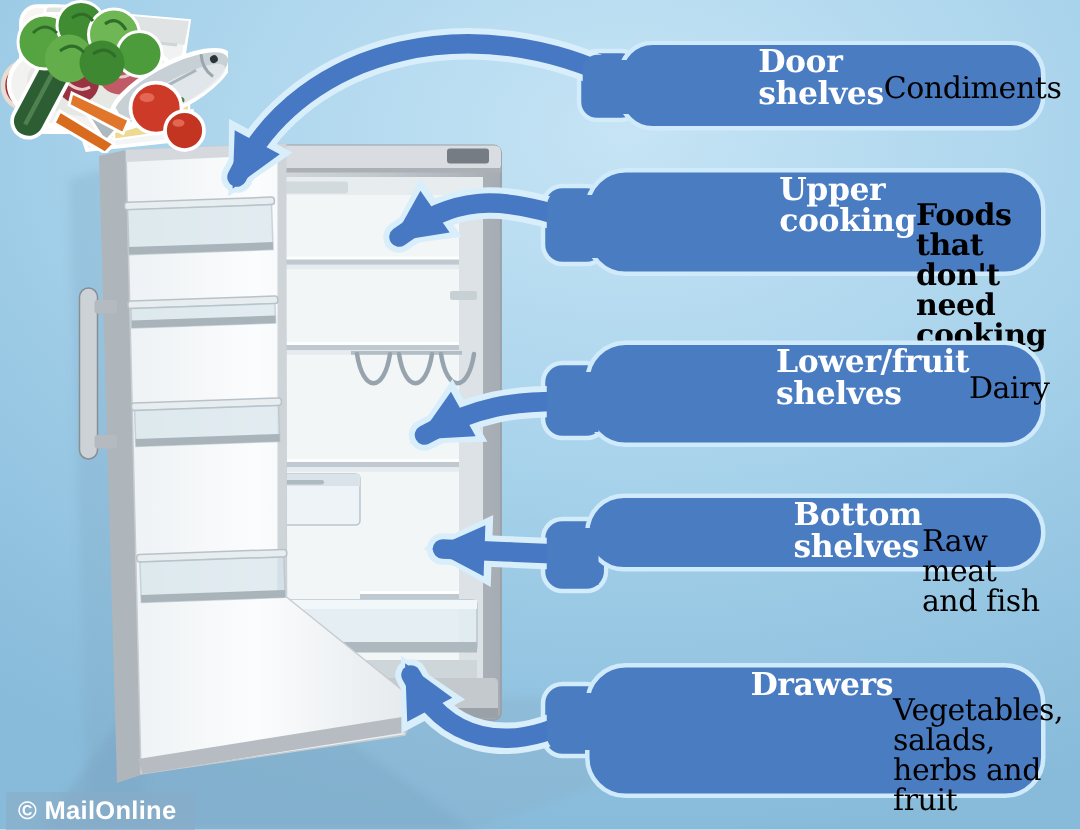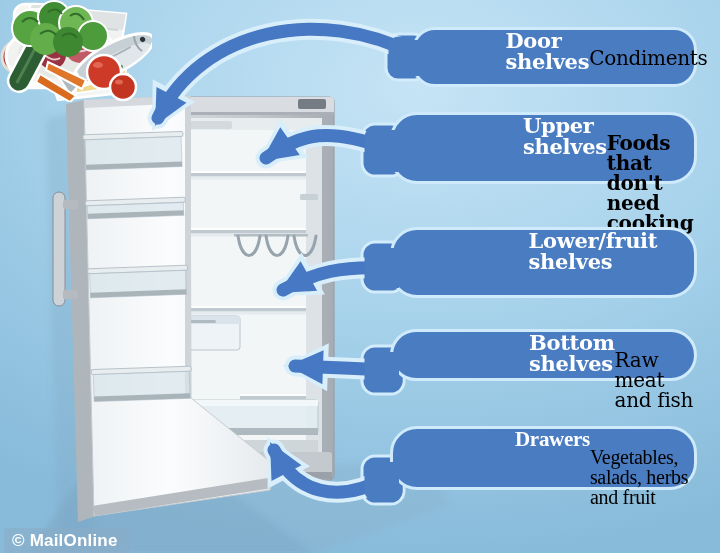--- a/index.html
+++ b/index.html
@@ -233,7 +233,7 @@
     <div class="subtitle">Condiments</div>
   </div>
   <div class="callout c2">
-    <div class="title">Upper shelves</div>
+    <div class="title">Upper cooking</div>
     <div class="subtitle">Foods that don't need cooking</div>
   </div>
   <div class="callout c3">

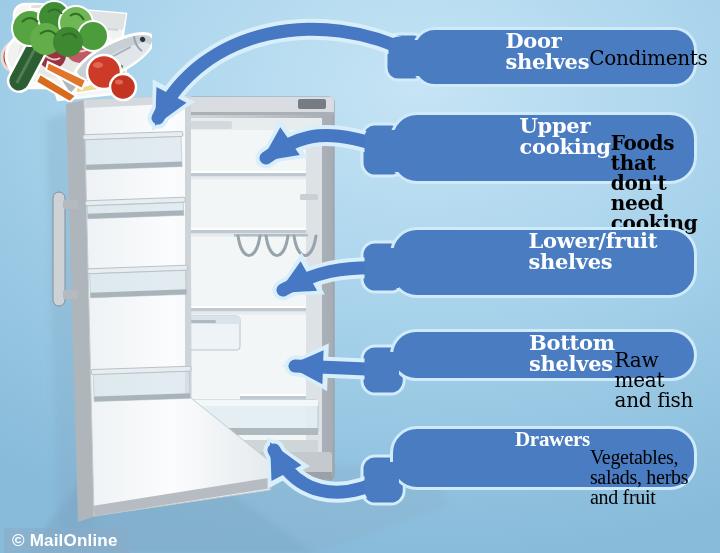--- a/index.html
+++ b/index.html
@@ -238,6 +238,7 @@
   </div>
   <div class="callout c3">
     <div class="title">Lower/fruit shelves</div>
+    <div class="subtitle">Dairy</div>
   </div>
   <div class="callout c4">
     <div class="title">Bottom shelves</div>

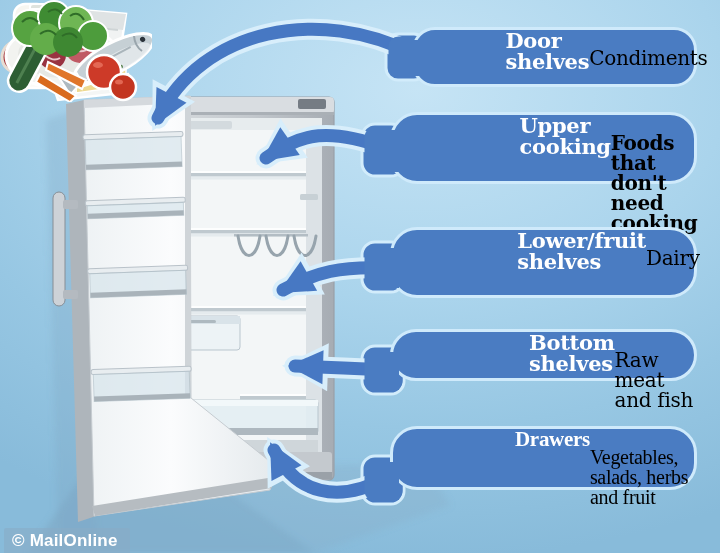--- a/index.html
+++ b/index.html
@@ -21,7 +21,7 @@
   .c2{left:390px;top:112px;width:307px;height:72px;padding-left:130px;}
   .c3{left:390px;top:227px;width:307px;height:71px;padding-left:130px;}
   .c4{left:390px;top:329px;width:307px;height:52px;padding-left:136px;}
-  .c5{left:390px;top:426px;width:307px;height:64px;padding-left:122px;font-family:Liberation Serif, serif;}
+  .c5{left:390px;top:442px;width:307px;height:90px;padding-left:122px;}
   .callout .title{
     font-weight:bold;color:#ffffff;font-size:21px;line-height:21px;letter-spacing:-0.3px;
   }

